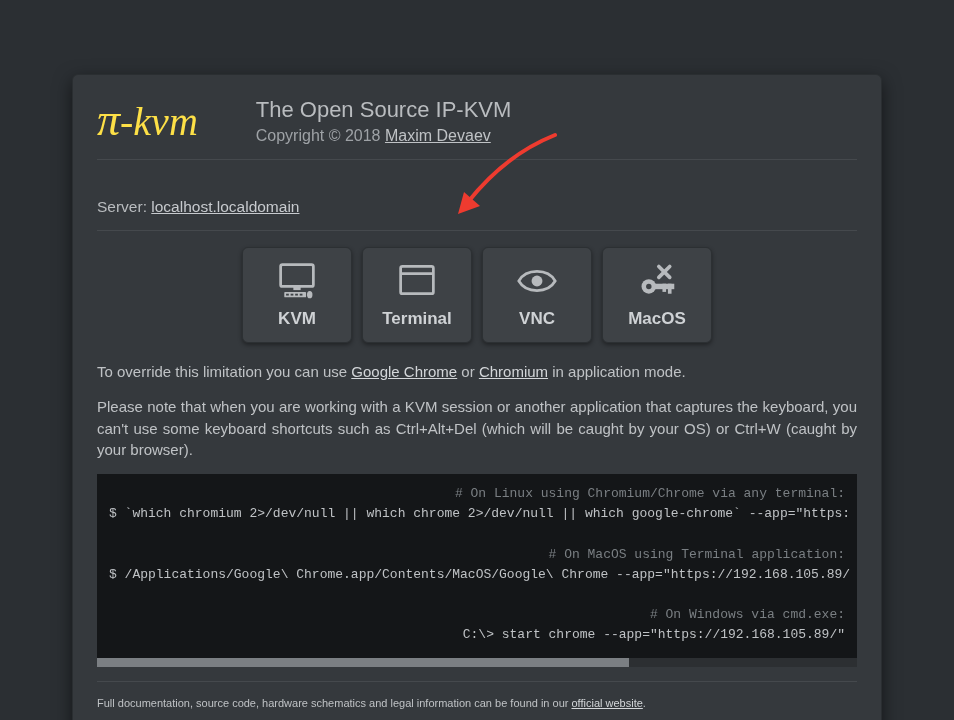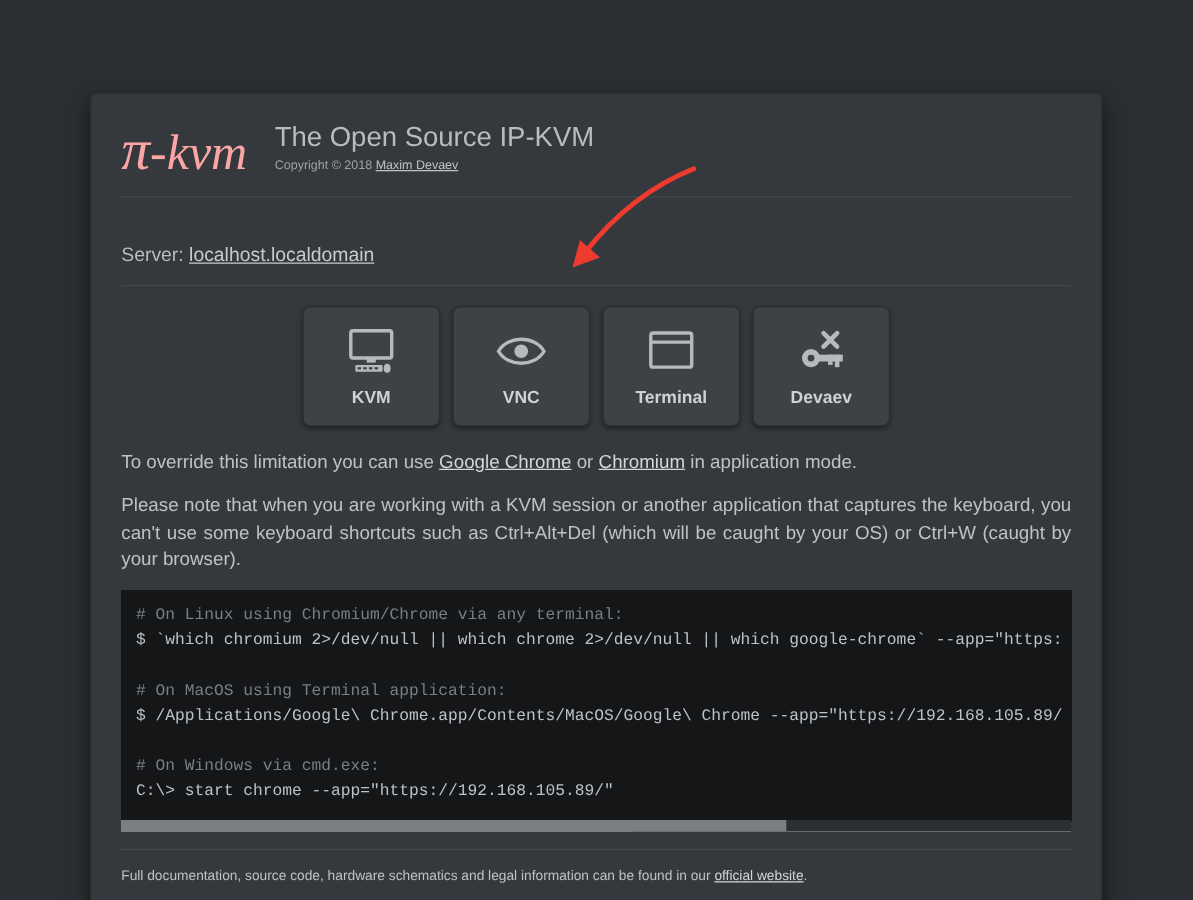--- a/index.html
+++ b/index.html
@@ -27,7 +27,7 @@
     font-style: italic;
     font-size: 40px;
     line-height: 1;
-    color: #fca5a5;
+    color: #fde047;
     white-space: nowrap;
     padding-top: 2px;
   }

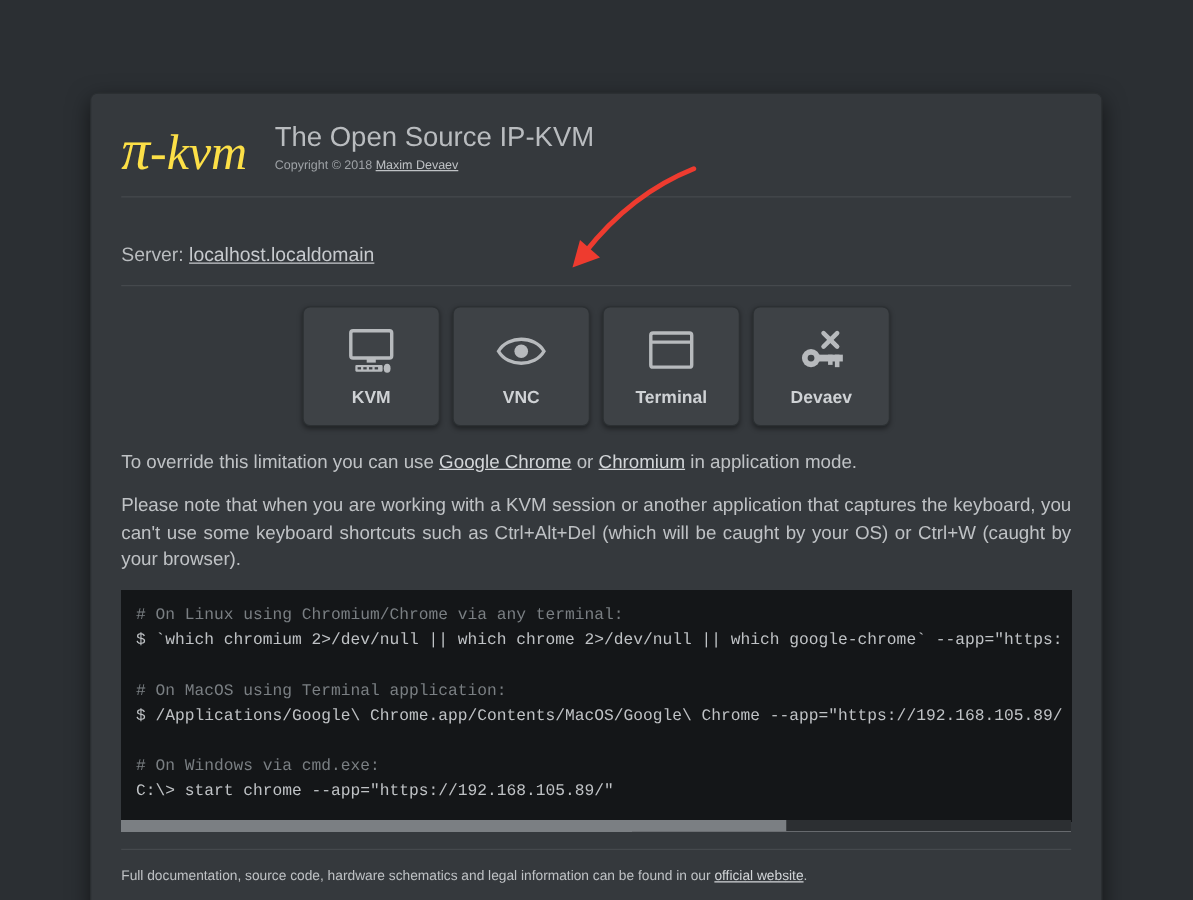--- a/index.html
+++ b/index.html
@@ -32,7 +32,7 @@
     padding-top: 2px;
   }
   .logo .pi { font-family: "Times New Roman", serif; font-style: italic; font-size: 46px; }
-  .header-text { padding-top: 2px; }
+  .header-text { padding-top: 2px; margin-left: 36px; }
   .title { font-size: 22px; color: #b9bcbf; font-weight: 400; }
   .copyright { font-size: 10px; color: #9ea2a6; margin-top: 4px; }
   .copyright a { color: #bfc2c5; text-decoration: underline; }

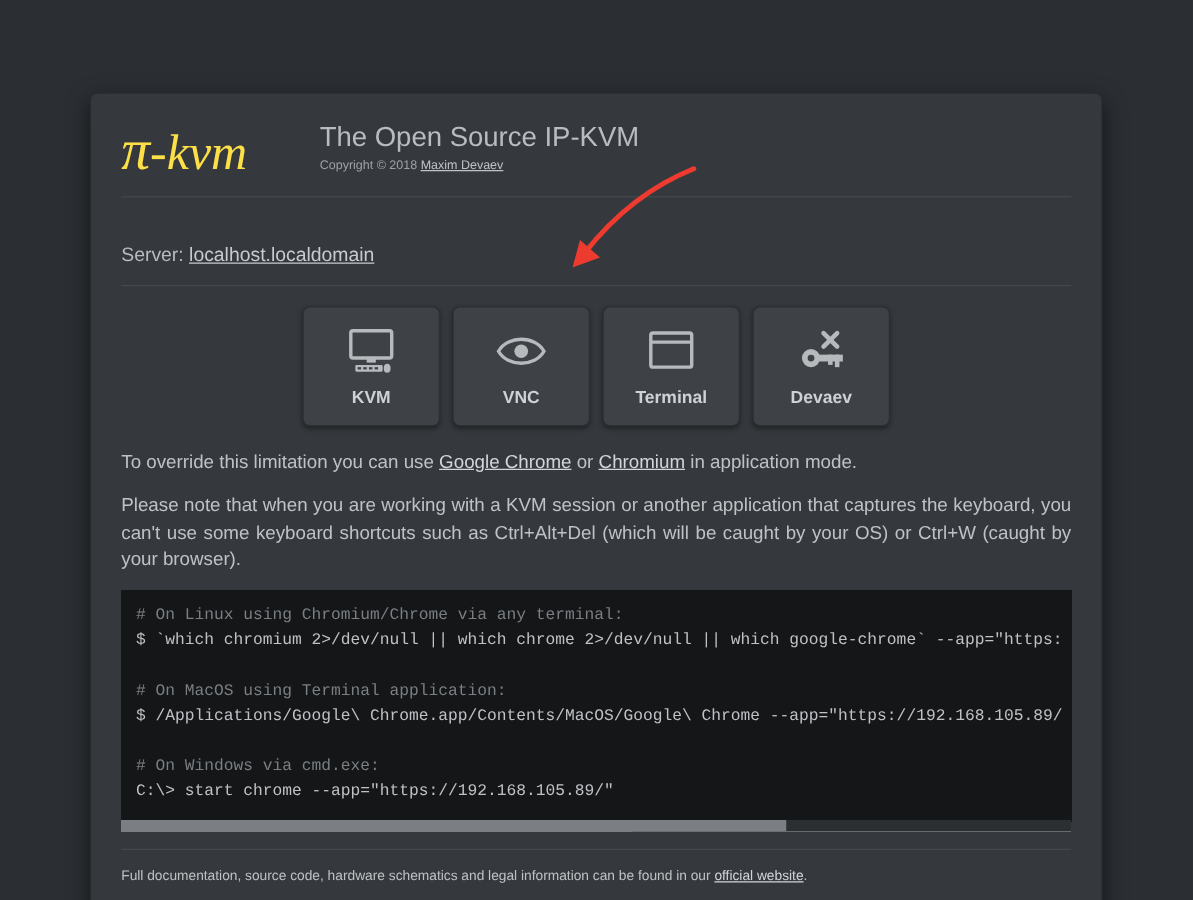--- a/index.html
+++ b/index.html
@@ -34,7 +34,7 @@
   .logo .pi { font-family: "Times New Roman", serif; font-style: italic; font-size: 46px; }
   .header-text { padding-top: 2px; margin-left: 36px; }
   .title { font-size: 22px; color: #b9bcbf; font-weight: 400; }
-  .copyright { font-size: 10px; color: #9ea2a6; margin-top: 4px; }
+  .copyright { font-size: 16px; color: #9ea2a6; margin-top: 4px; }
   .copyright a { color: #bfc2c5; text-decoration: underline; }
 
   hr.sep { border: none; border-top: 1px solid #45494d; margin: 14px 0 12px; }

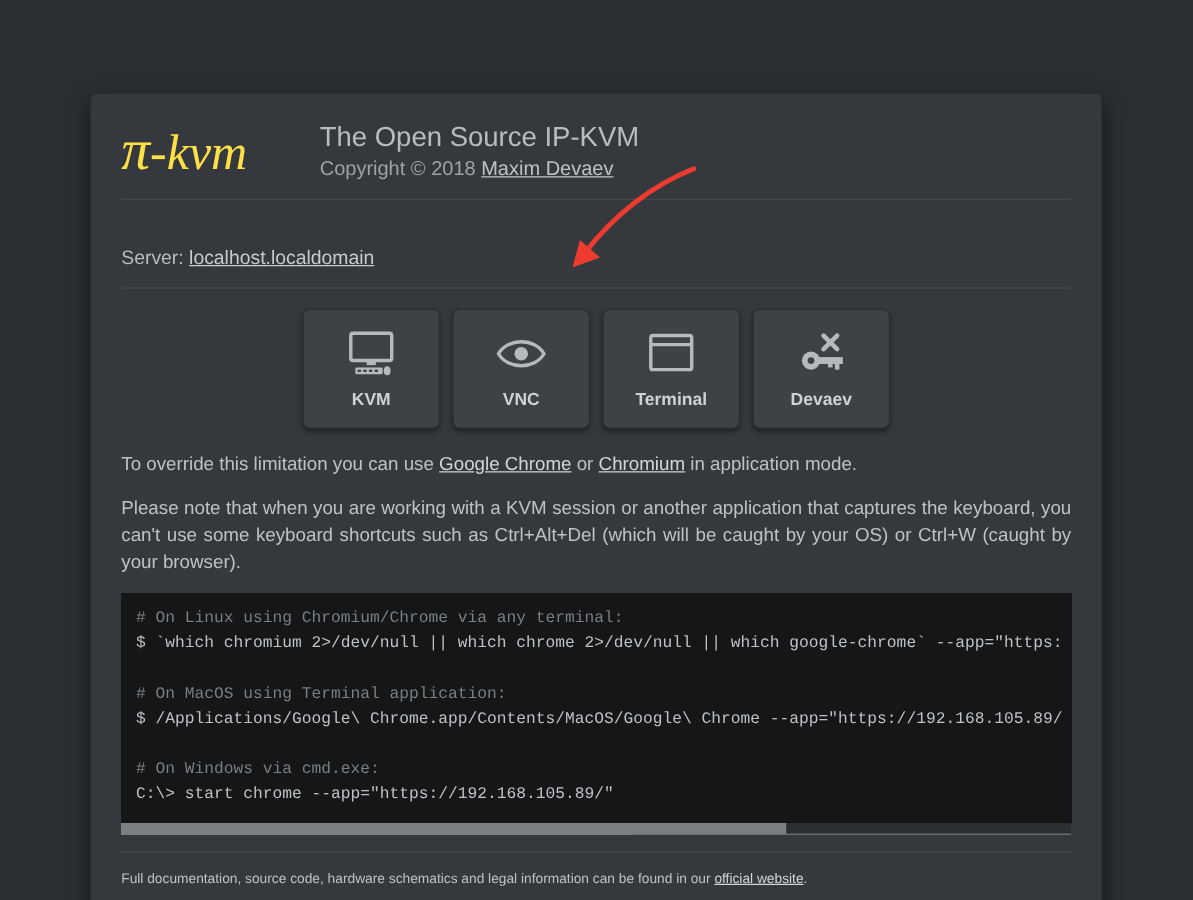--- a/index.html
+++ b/index.html
@@ -56,7 +56,7 @@
   }
   .tile .ico { width: 44px; height: 40px; display:flex; align-items:center; justify-content:center; }
   .tile .ico svg { width: 44px; height: 40px; fill: #b7babd; }
-  .tile .lbl { font-size: 14px; font-weight: 600; color: #cfd2d5; }
+  .tile .lbl { font-size: 17px; font-weight: 600; color: #cfd2d5; }
 
   .para { font-size: 15px; line-height: 1.42; color: #bfc2c5; text-align: justify; margin-bottom: 14px; }
   .para a, .foot a { color: #d3d6d9; text-decoration: underline; }

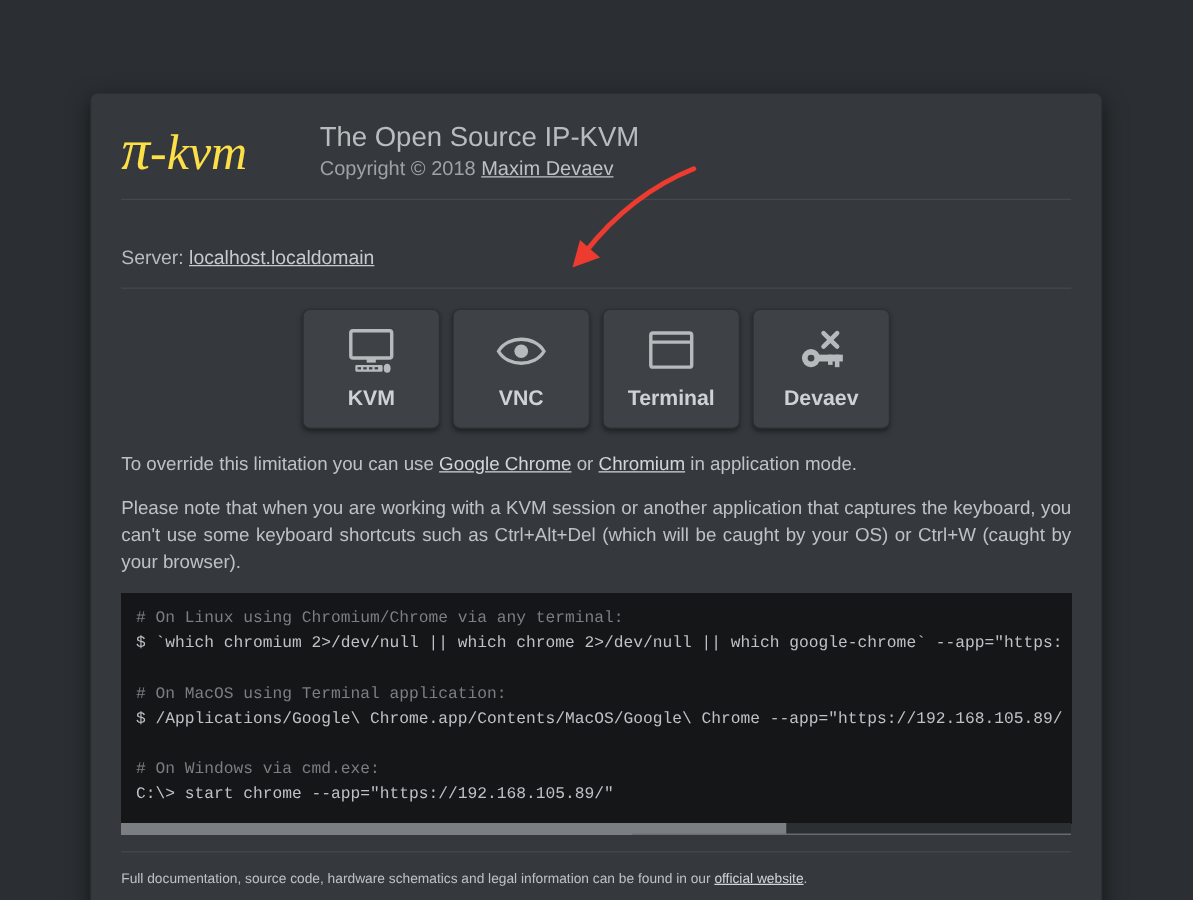--- a/index.html
+++ b/index.html
@@ -138,21 +138,21 @@
     <div class="tile">
       <span class="ico">
         <svg viewBox="0 0 48 44">
+          <rect x="6" y="6" width="36" height="30" rx="2" fill="none" stroke="#b7babd" stroke-width="3"></rect>
+          <line x1="6" y1="14" x2="42" y2="14" stroke="#b7babd" stroke-width="3"></line>
+        </svg>
+      </span>
+      <span class="lbl">Terminal</span>
+    </div>
+
+    <div class="tile">
+      <span class="ico">
+        <svg viewBox="0 0 48 44">
           <path d="M4 22 C12 8 36 8 44 22 C36 36 12 36 4 22 Z" fill="none" stroke="#b7babd" stroke-width="3"></path>
           <circle cx="24" cy="22" r="6" fill="#b7babd"></circle>
         </svg>
       </span>
       <span class="lbl">VNC</span>
-    </div>
-
-    <div class="tile">
-      <span class="ico">
-        <svg viewBox="0 0 48 44">
-          <rect x="6" y="6" width="36" height="30" rx="2" fill="none" stroke="#b7babd" stroke-width="3"></rect>
-          <line x1="6" y1="14" x2="42" y2="14" stroke="#b7babd" stroke-width="3"></line>
-        </svg>
-      </span>
-      <span class="lbl">Terminal</span>
     </div>
 
     <div class="tile">

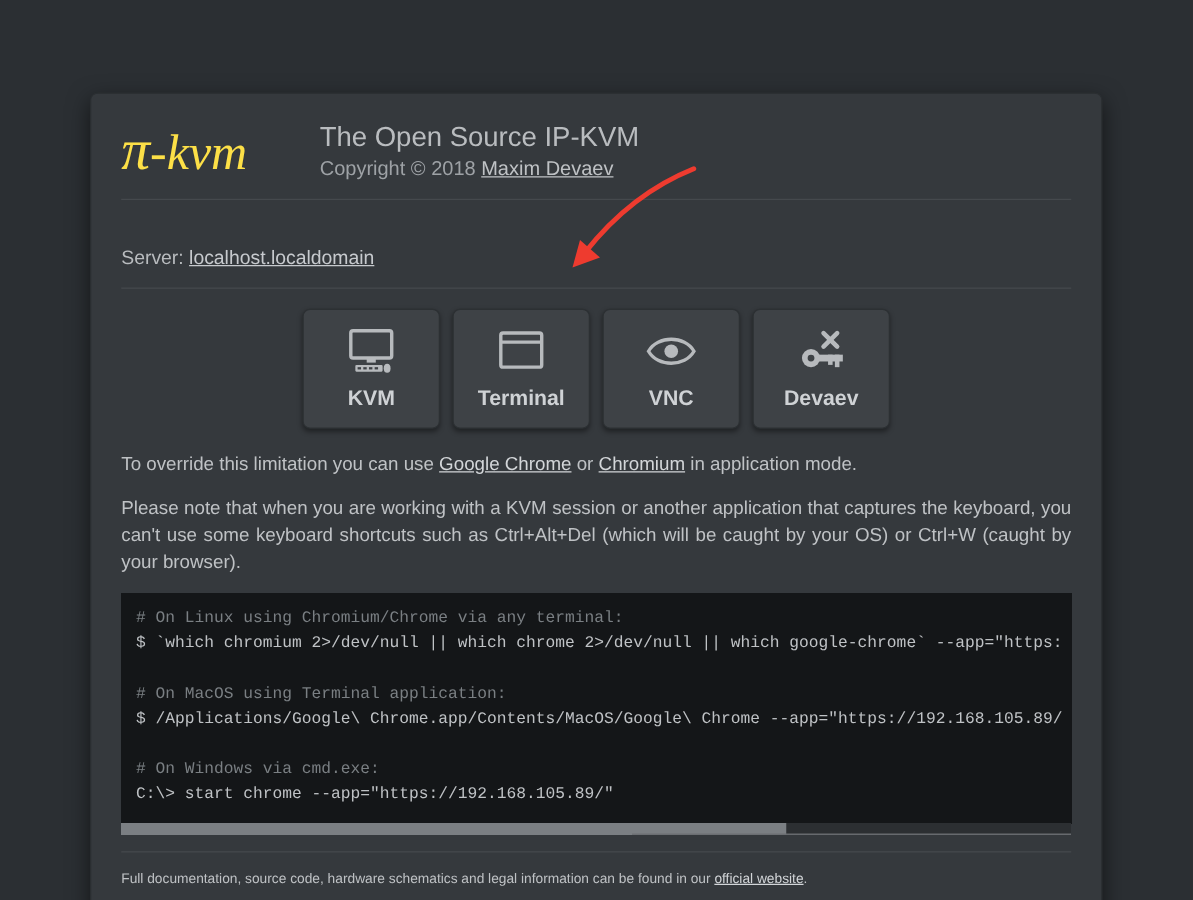--- a/index.html
+++ b/index.html
@@ -169,7 +169,7 @@
           <rect x="30" y="25" width="4" height="9" fill="#b7babd"></rect>
         </svg>
       </span>
-      <span class="lbl">Devaev</span>
+      <span class="lbl">MacOS</span>
     </div>
 
   </div>

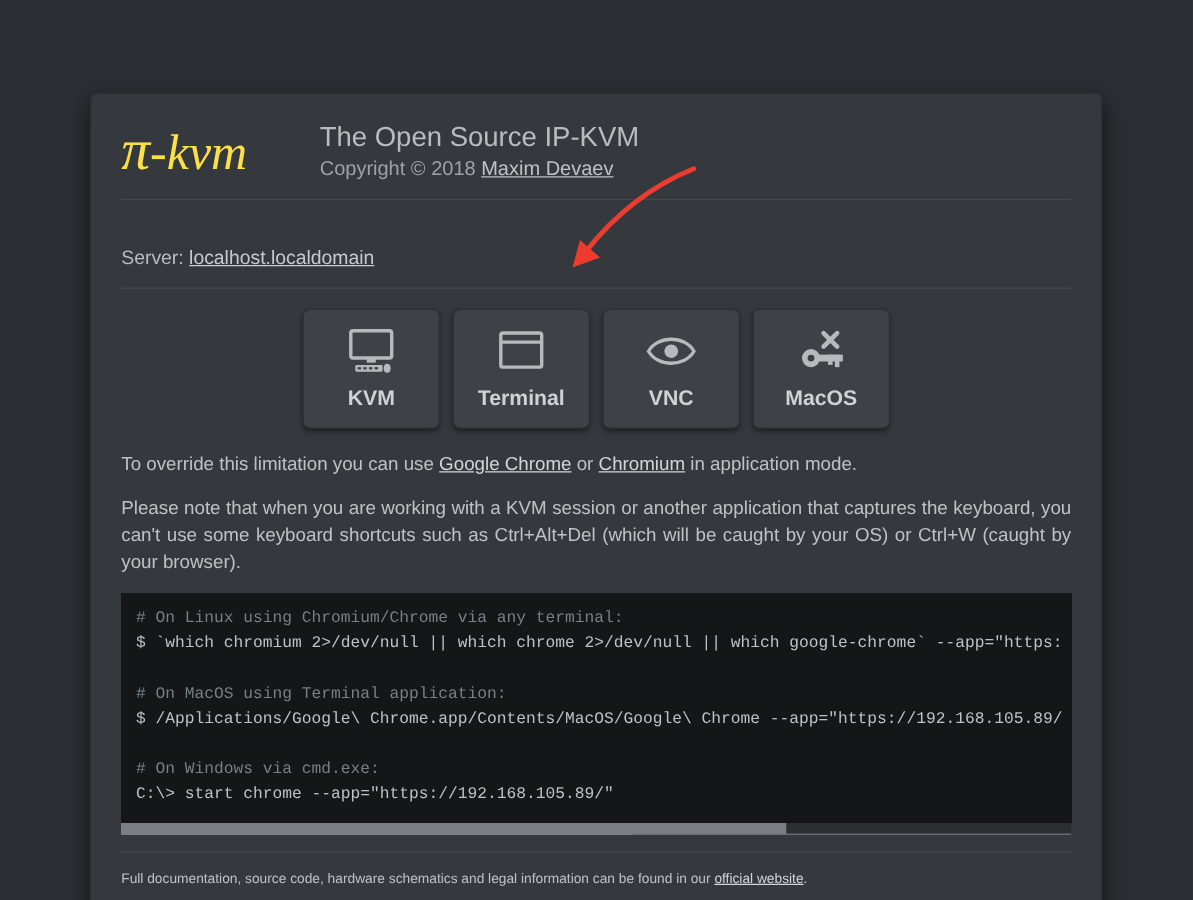--- a/index.html
+++ b/index.html
@@ -71,6 +71,7 @@
     white-space: pre;
     overflow-x: auto;
     position: relative;
+    text-align: right;
   }
   .code .c { color: #7a7f83; }
   .code::-webkit-scrollbar { height: 9px; }

